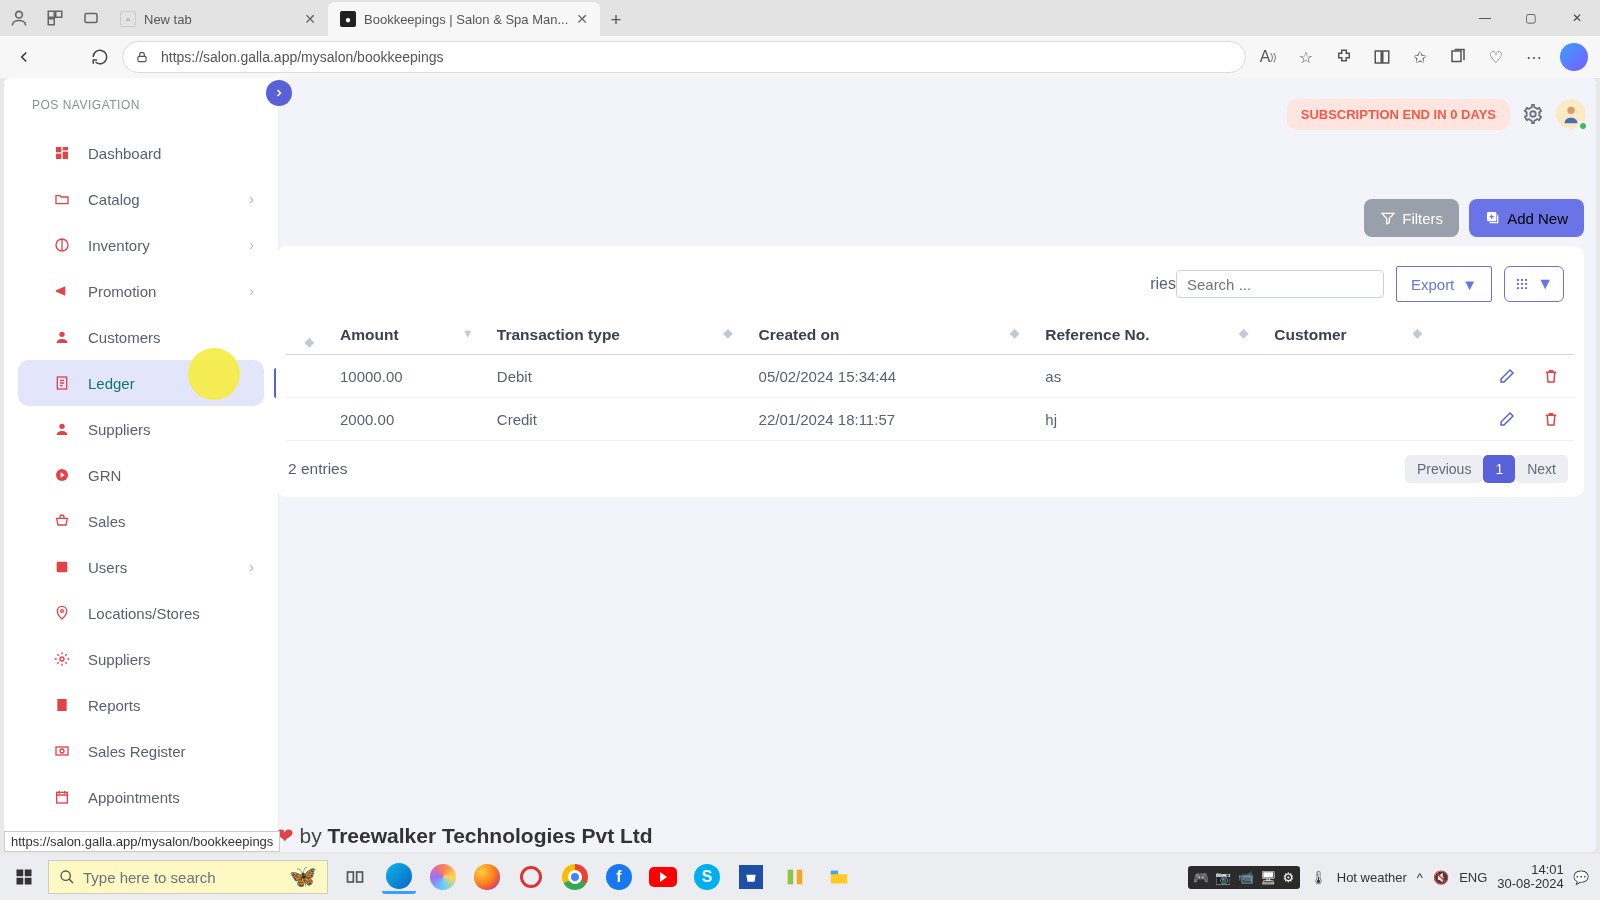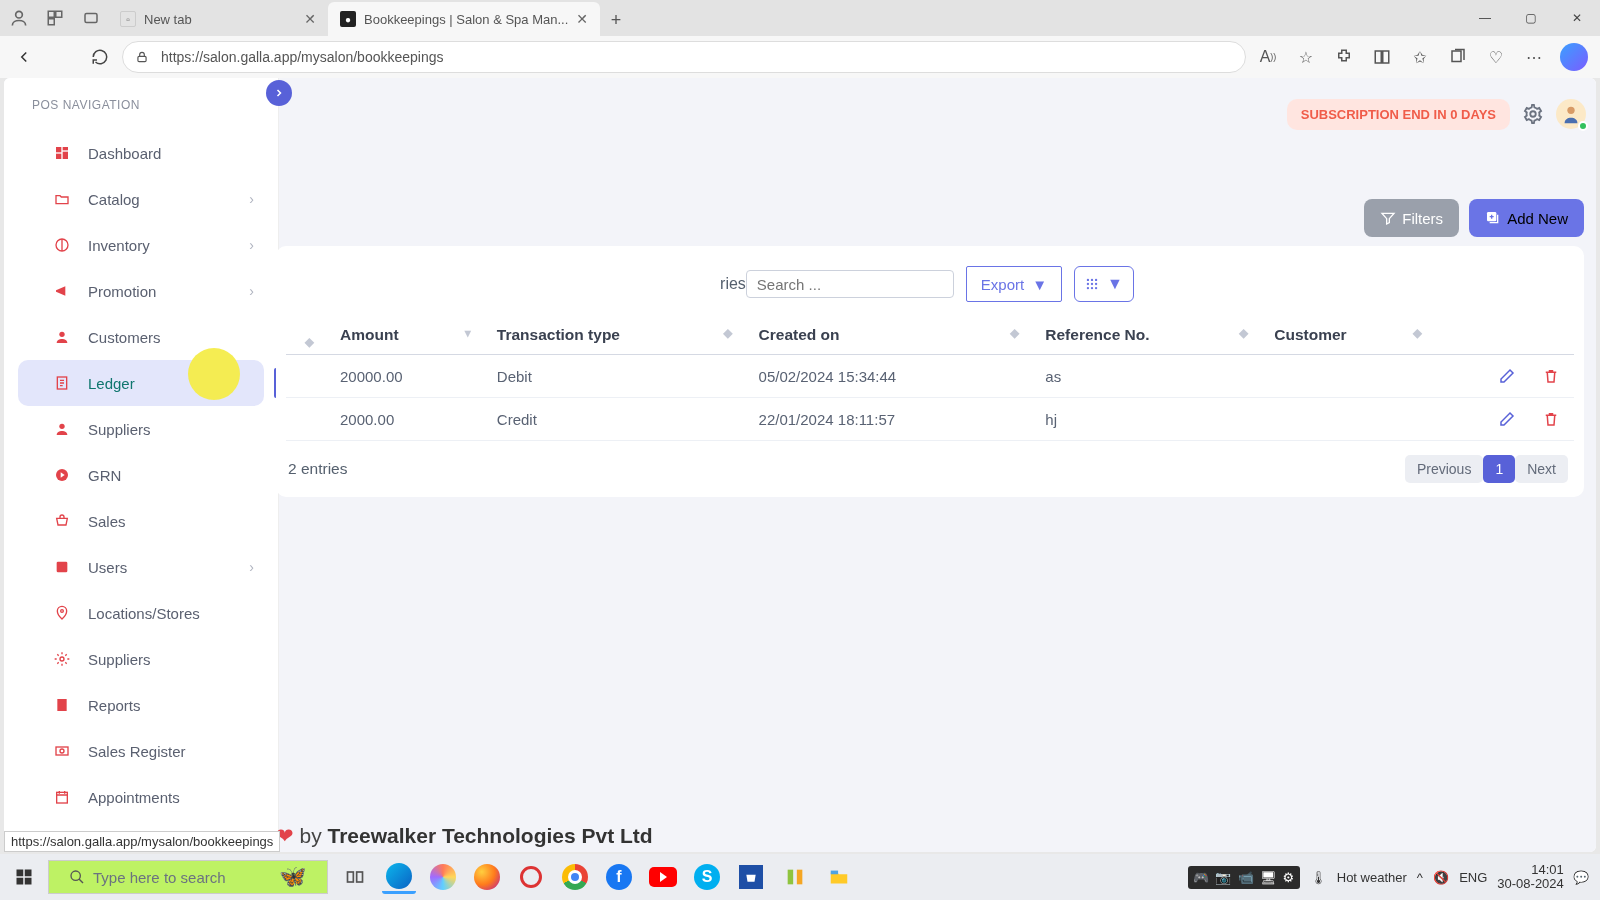--- a/index.html
+++ b/index.html
@@ -57,7 +57,7 @@
 
 
 .panel{position:absolute;left:272px;right:12px;top:168px;background:#fff;border-radius:10px;padding:20px 10px 14px 10px}
-.panel-top{display:flex;align-items:center;justify-content:center;padding:0 10px 14px 4px}
+.panel-top{display:flex;align-items:center;justify-content:flex-end;padding:0 10px 14px 4px}
 .entries-left{color:#55606e;font-size:16px}
 .panel-actions{display:flex;align-items:center;gap:12px}
 .search{width:208px;height:28px;border:1px solid #ccd1dc;border-radius:4px;padding:0 10px;font-size:15px;color:#6b7280}

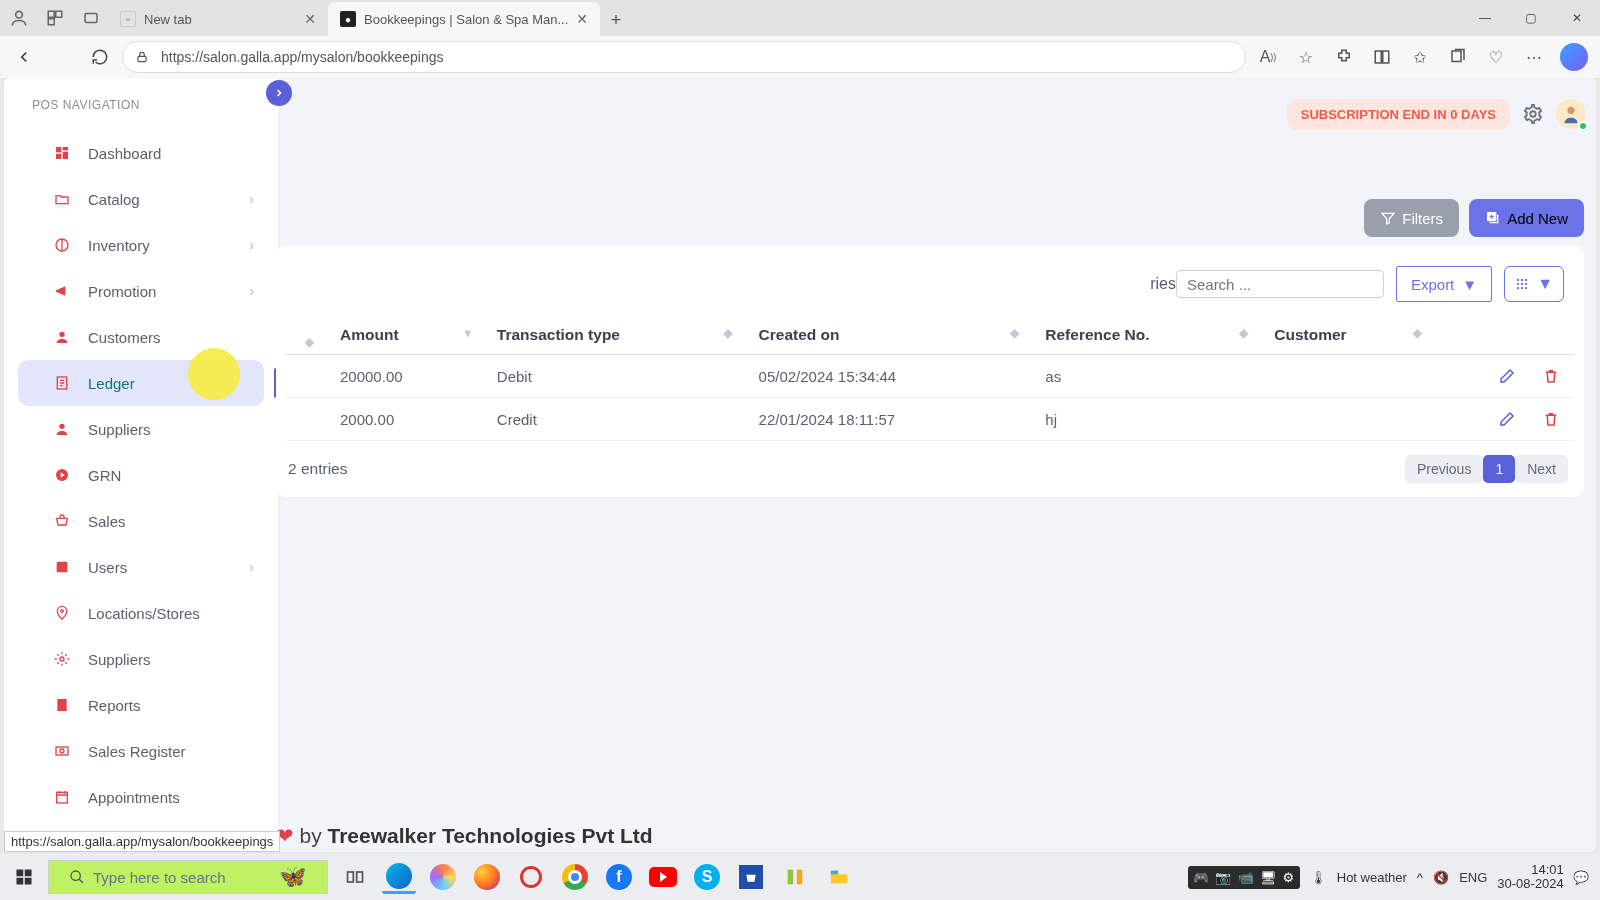--- a/index.html
+++ b/index.html
@@ -418,7 +418,7 @@
         <tbody>
           <tr>
             <td></td>
-            <td>20000.00</td>
+            <td>10000.00</td>
             <td>Debit</td>
             <td>05/02/2024 15:34:44</td>
             <td>as</td>

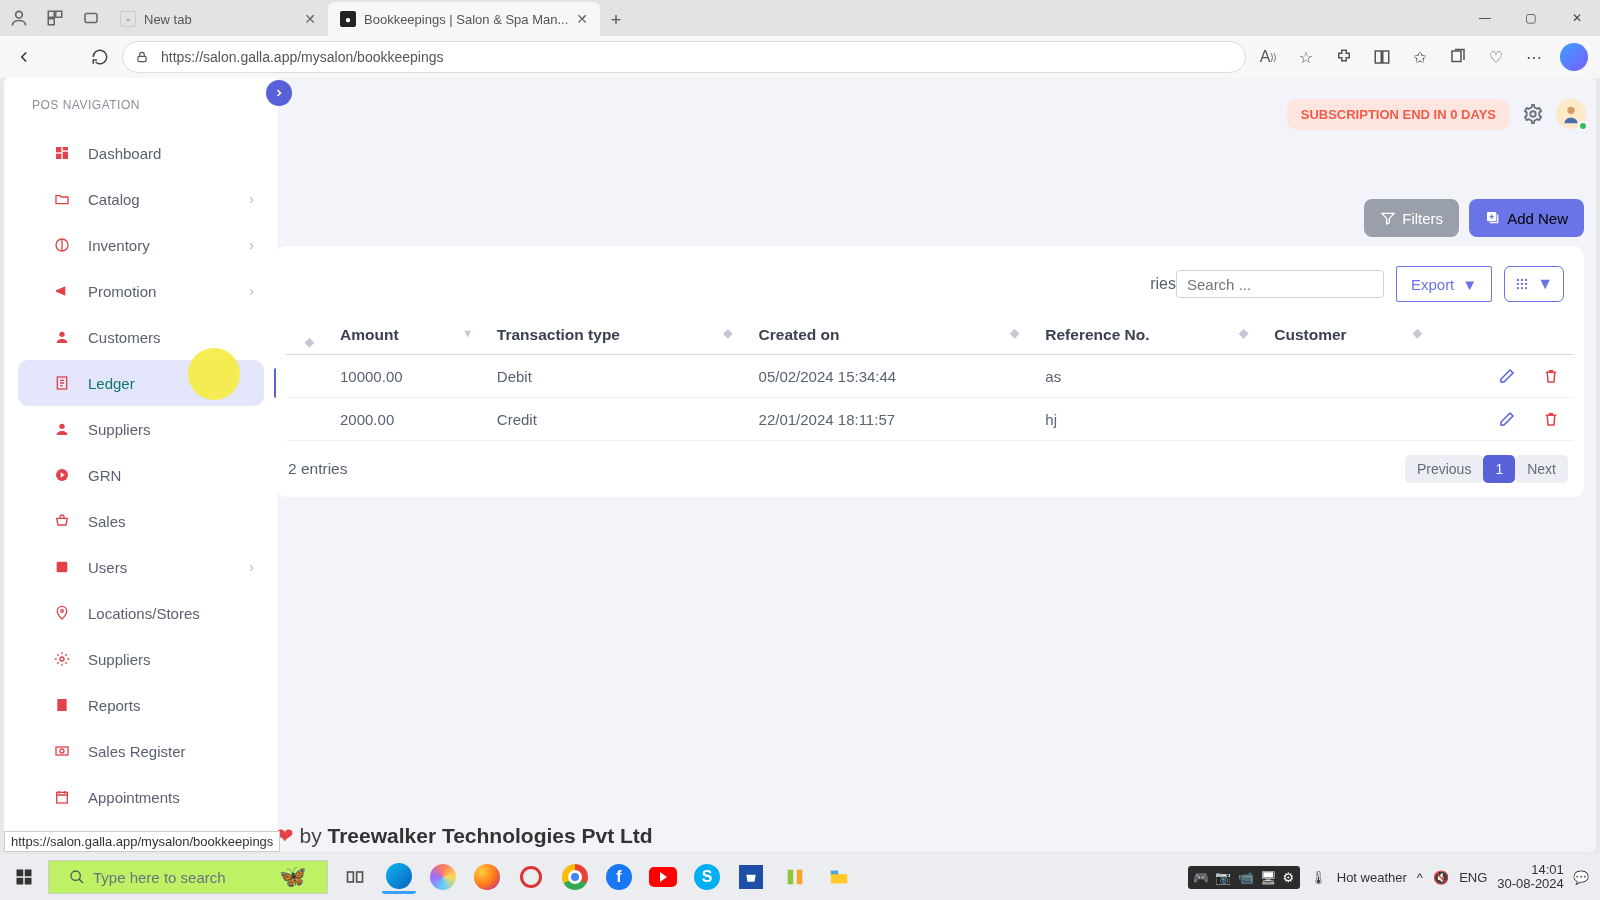--- a/index.html
+++ b/index.html
@@ -88,7 +88,7 @@
 
 .taskbar{position:absolute;left:0;right:0;bottom:0;height:46px;background:#ebedf1;display:flex;align-items:center}
 .start{width:48px;display:flex;align-items:center;justify-content:center}
-.searchbox{width:280px;height:34px;background:#bef264;border:1px solid #ccc;display:flex;align-items:center;padding:0 20px;gap:8px;color:#6b7280;font-size:15px}
+.searchbox{width:280px;height:34px;background:#fef9c3;border:1px solid #ccc;display:flex;align-items:center;padding:0 10px;gap:8px;color:#6b7280;font-size:15px}
 .tb-apps{display:flex;align-items:center;gap:10px;margin-left:10px}
 .tb-app{width:34px;height:34px;display:flex;align-items:center;justify-content:center;border-radius:3px}
 .tb-tray{margin-left:auto;display:flex;align-items:center;gap:10px;padding-right:10px;font-size:13px;color:#333}

